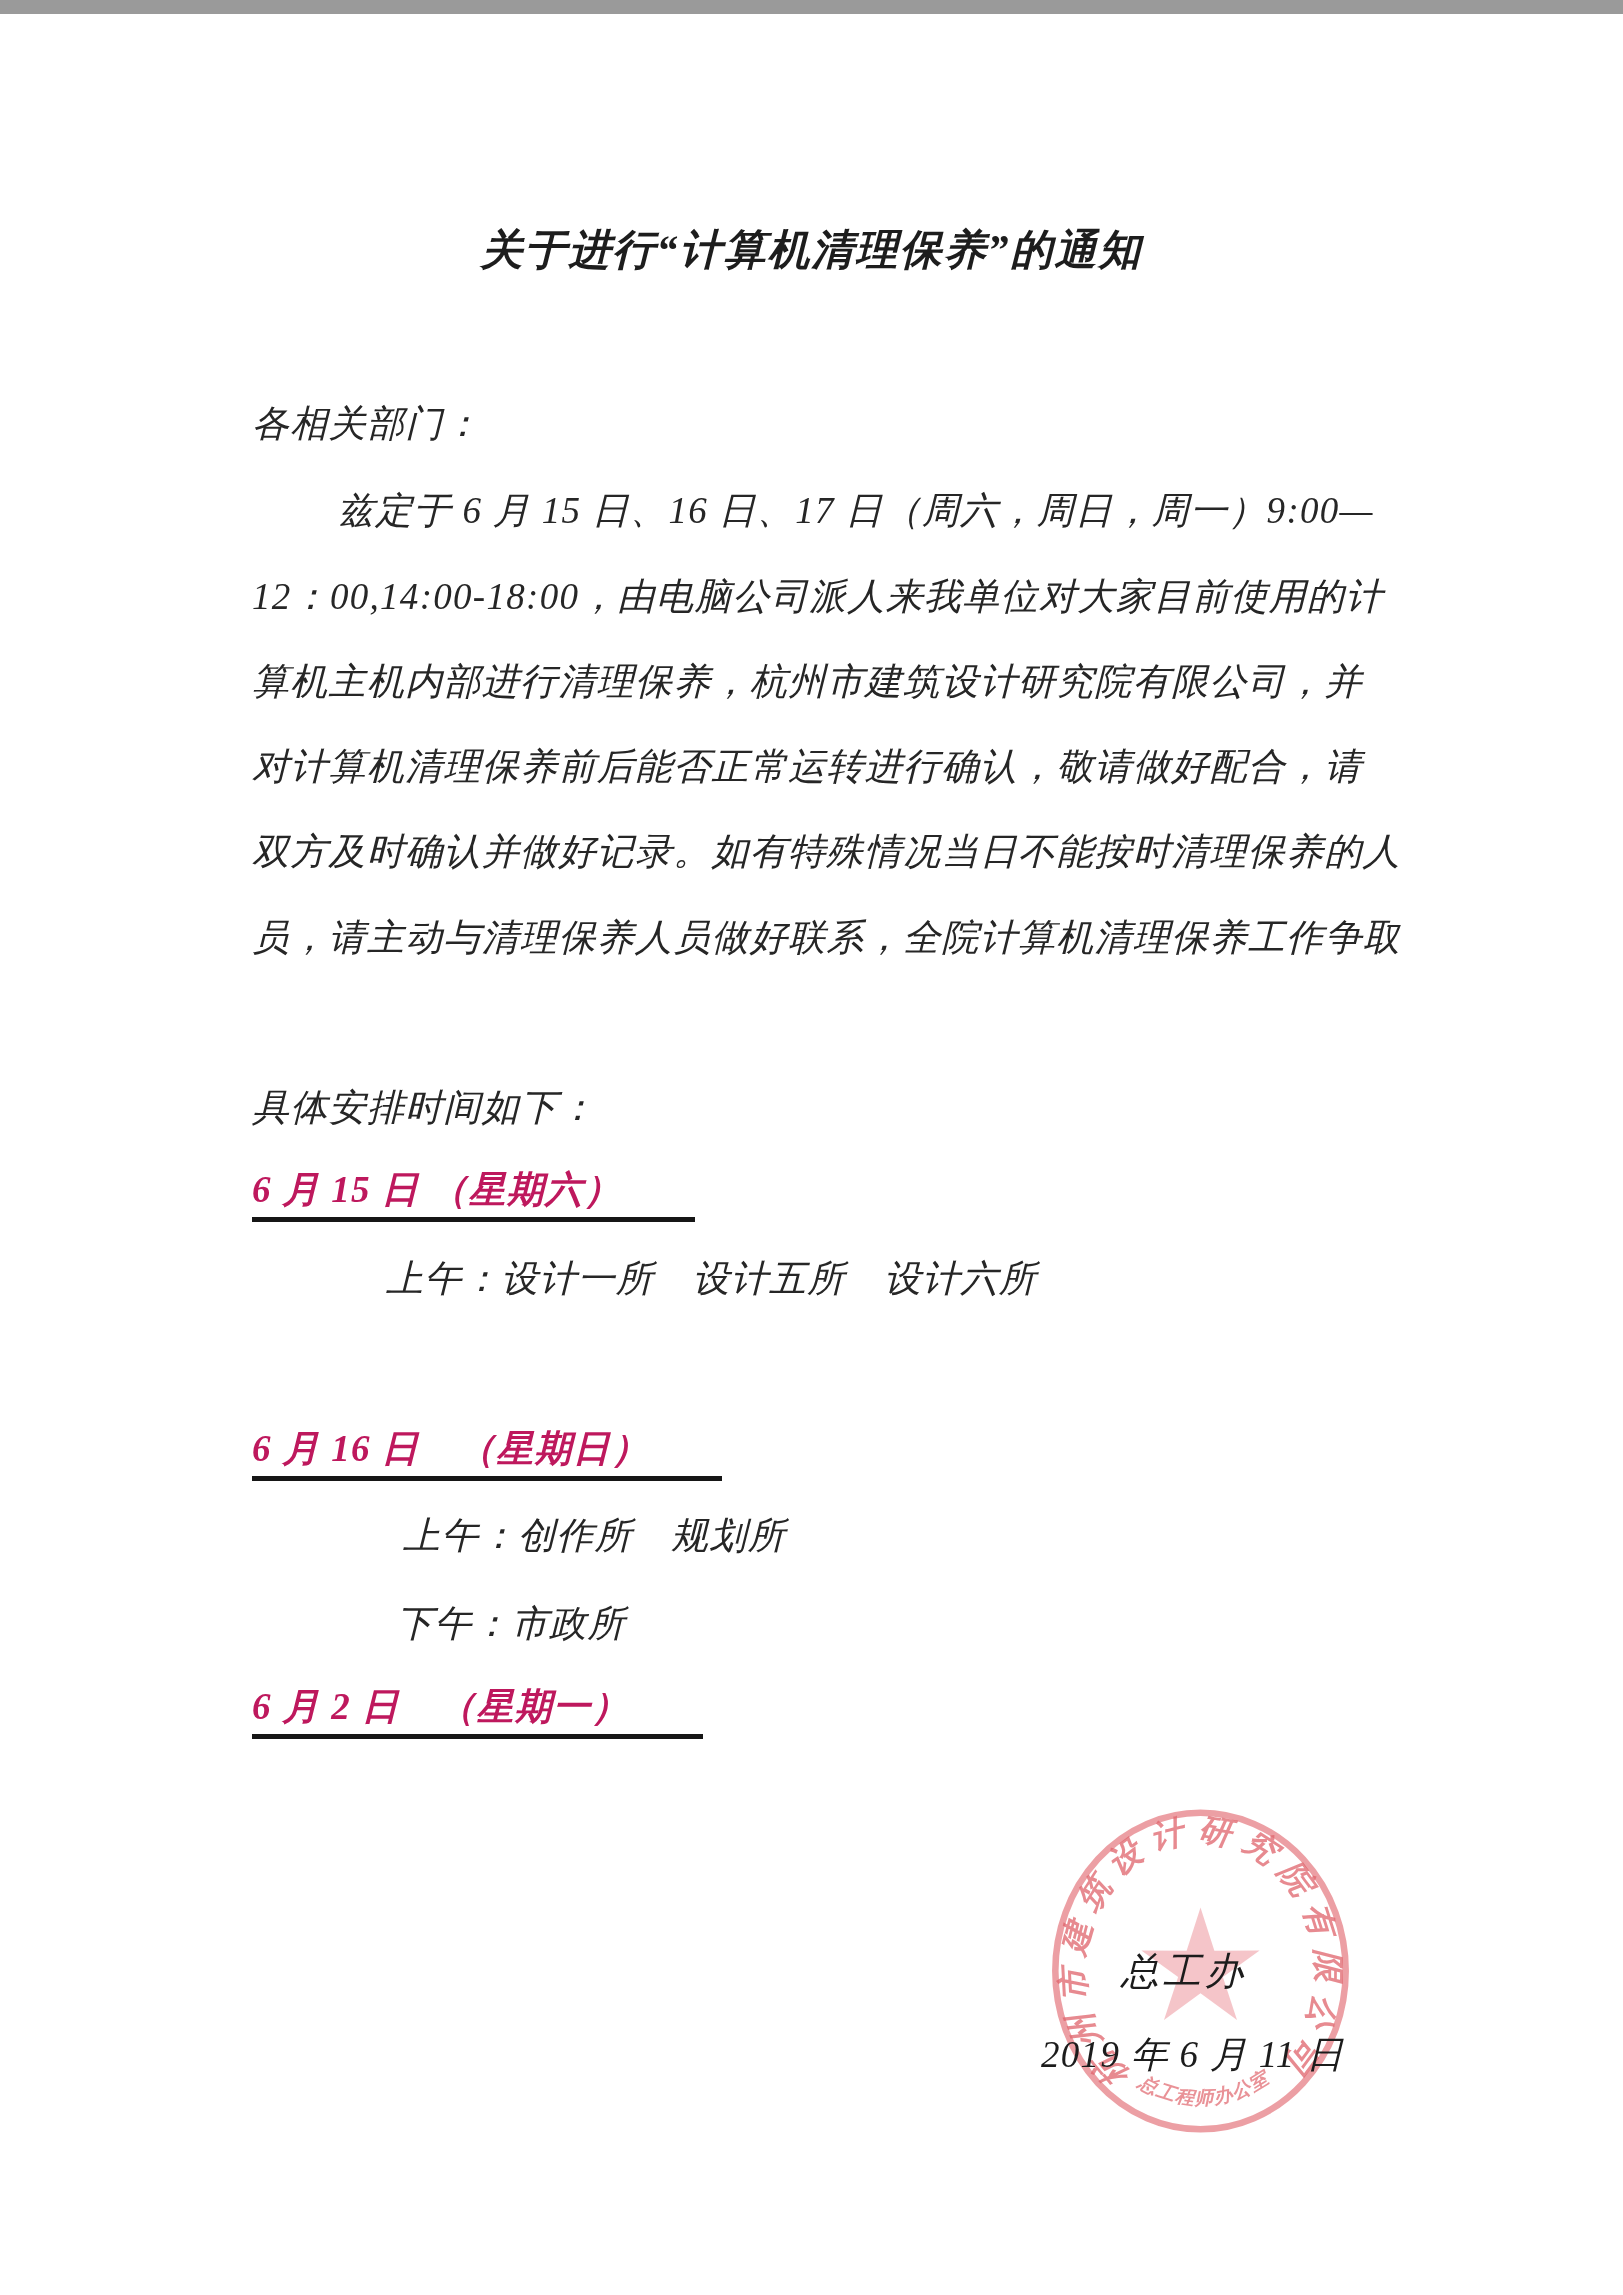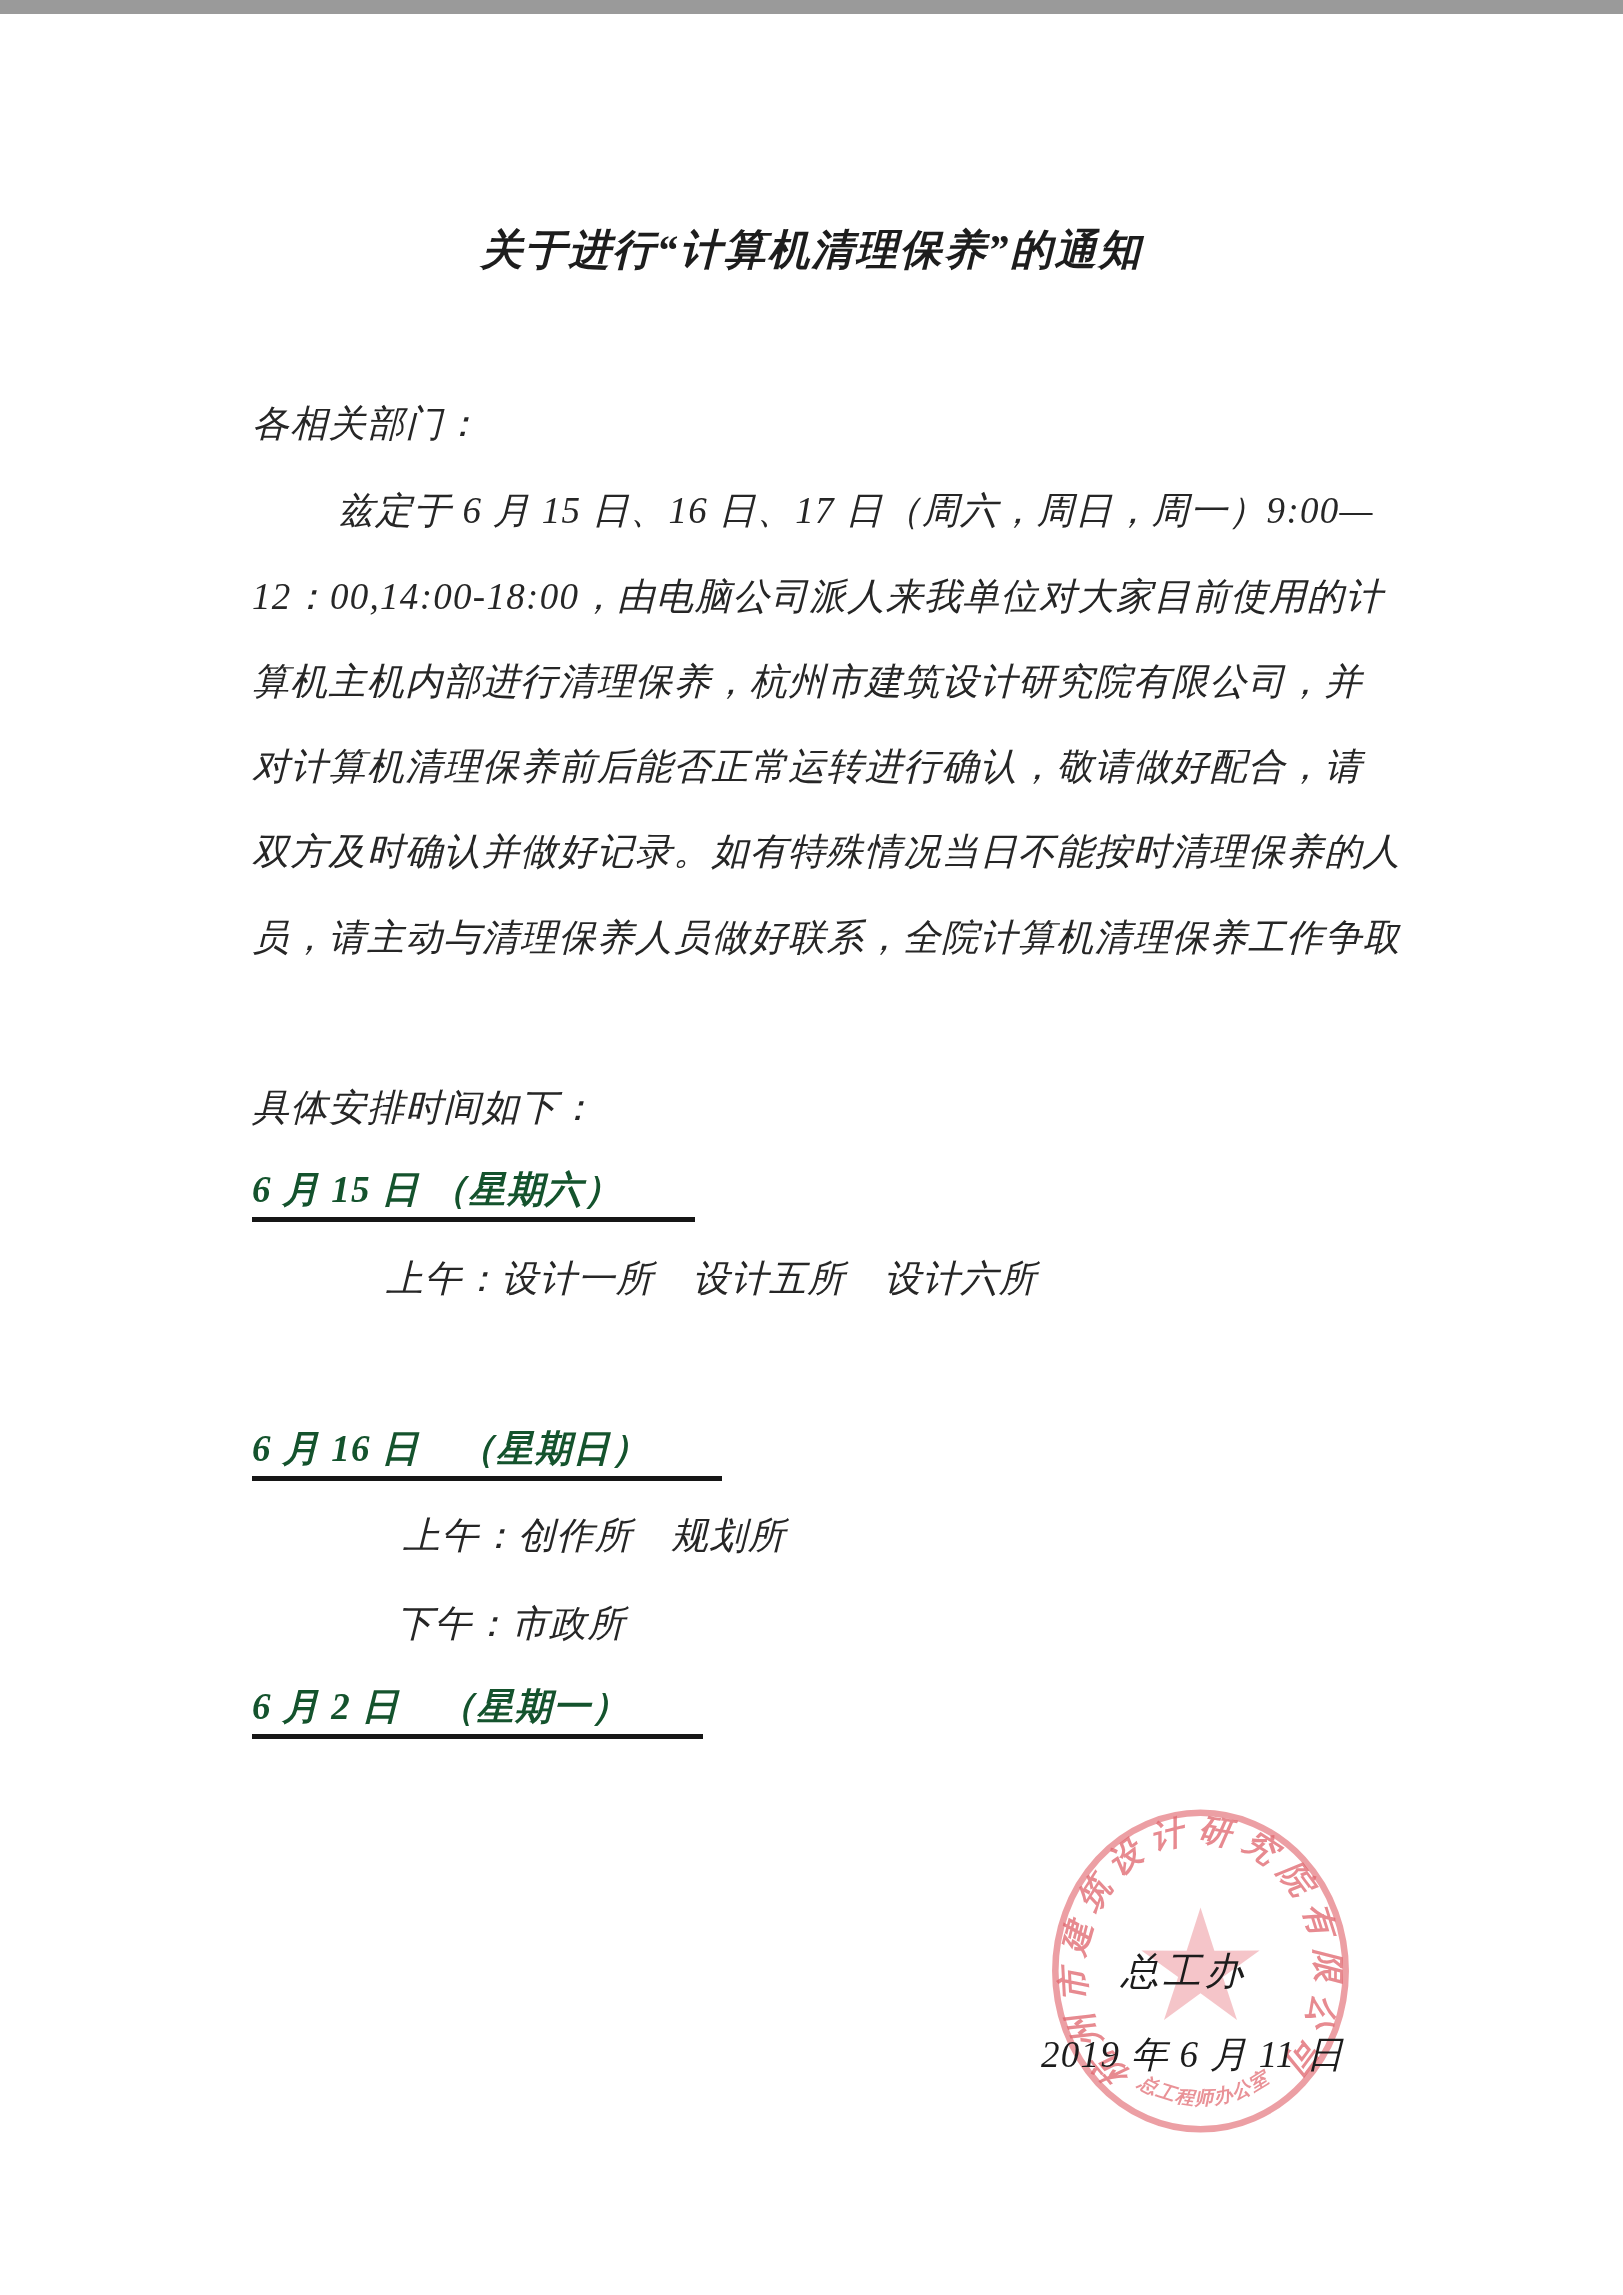--- a/index.html
+++ b/index.html
@@ -41,7 +41,7 @@
     font-weight: 700;
     letter-spacing: 1.3px;
     line-height: 1;
-    color: #14532d;
+    color: #be185d;
   }
   .section-heading .underlined {
     display: inline-block;

